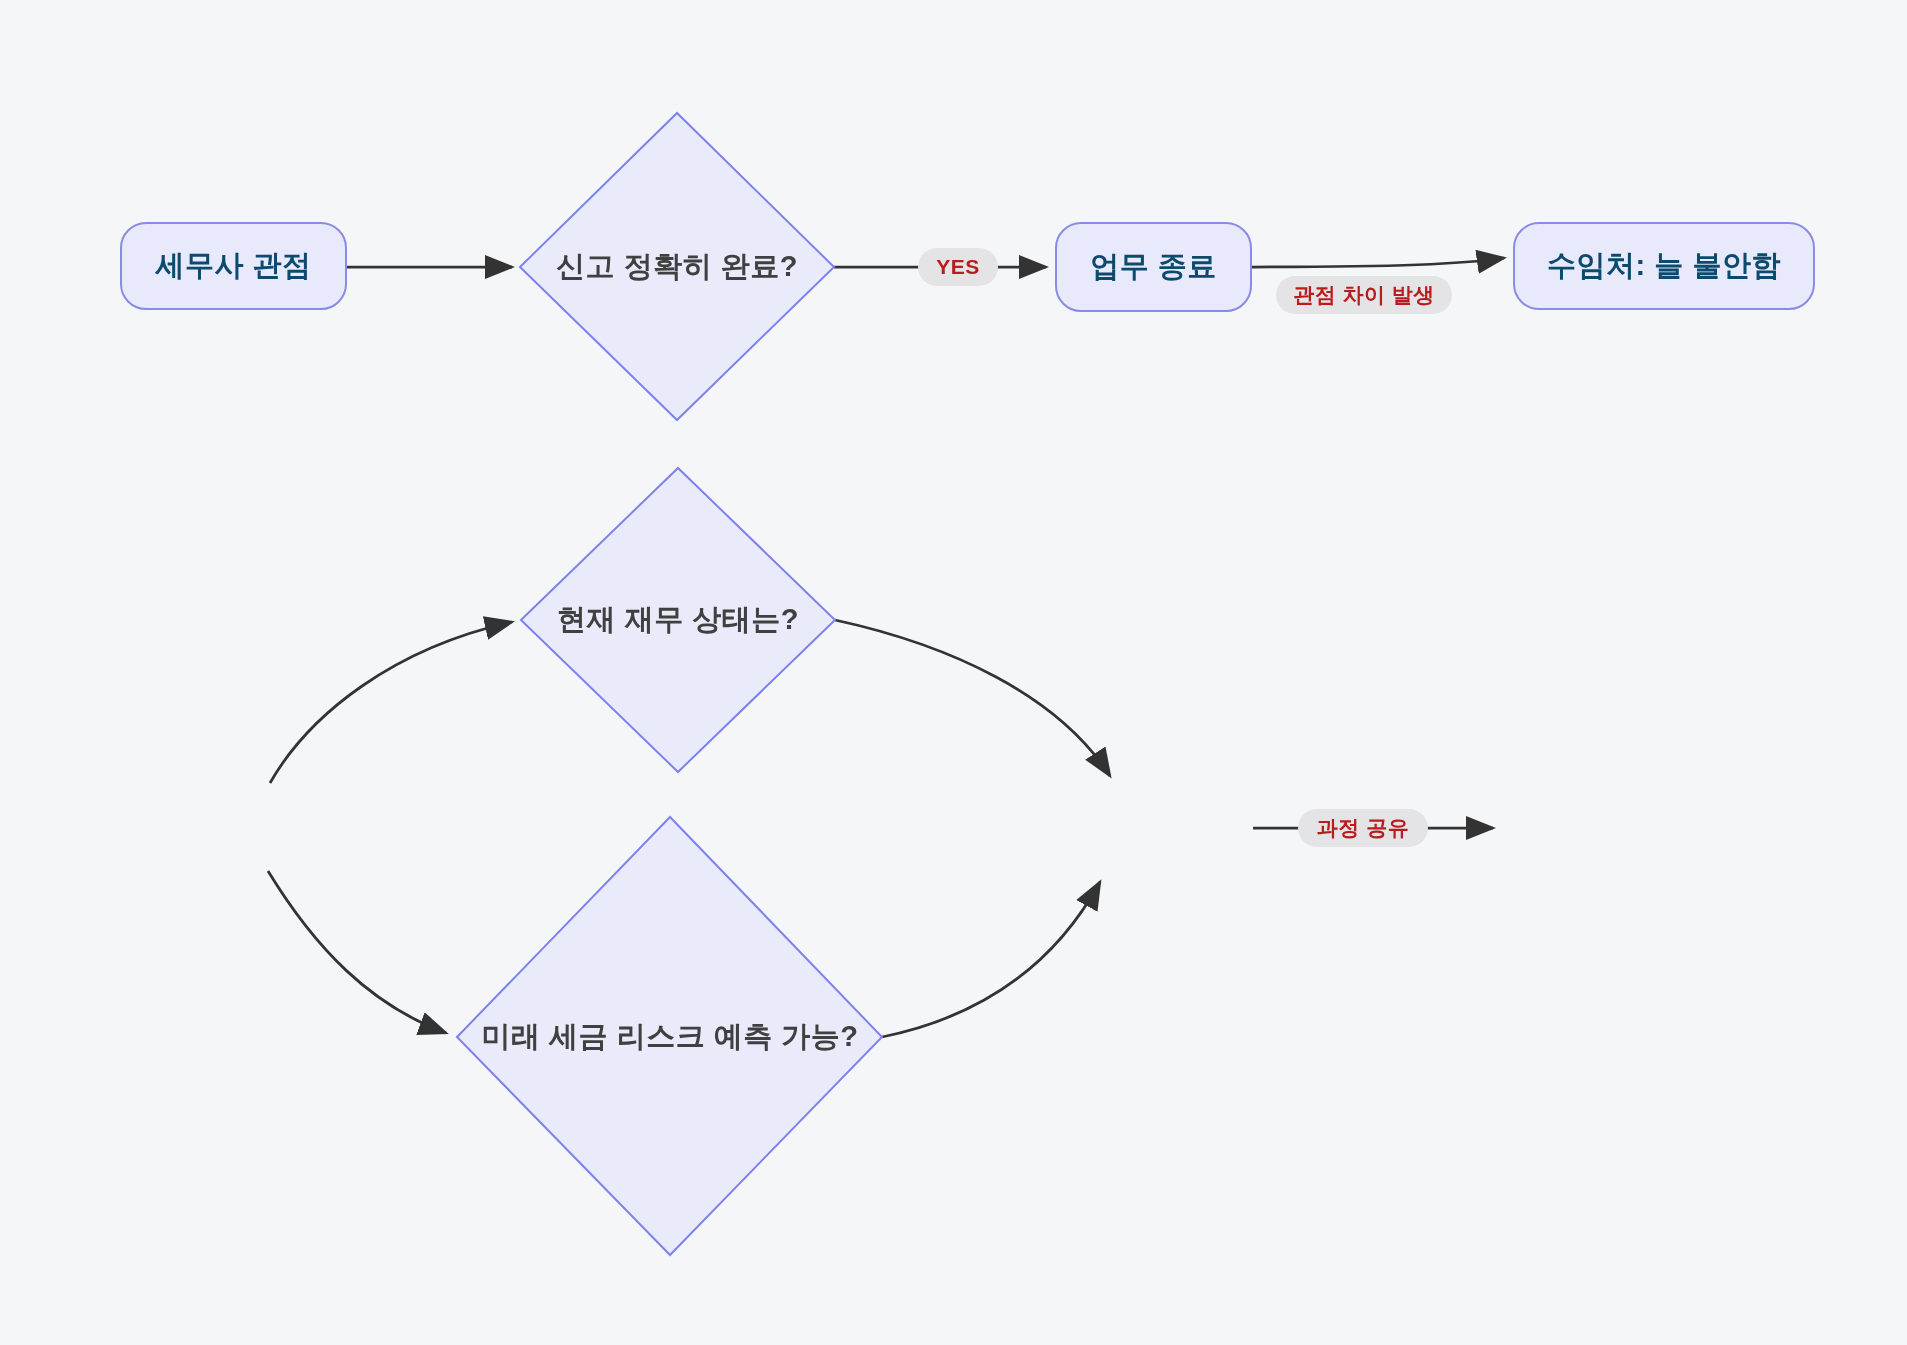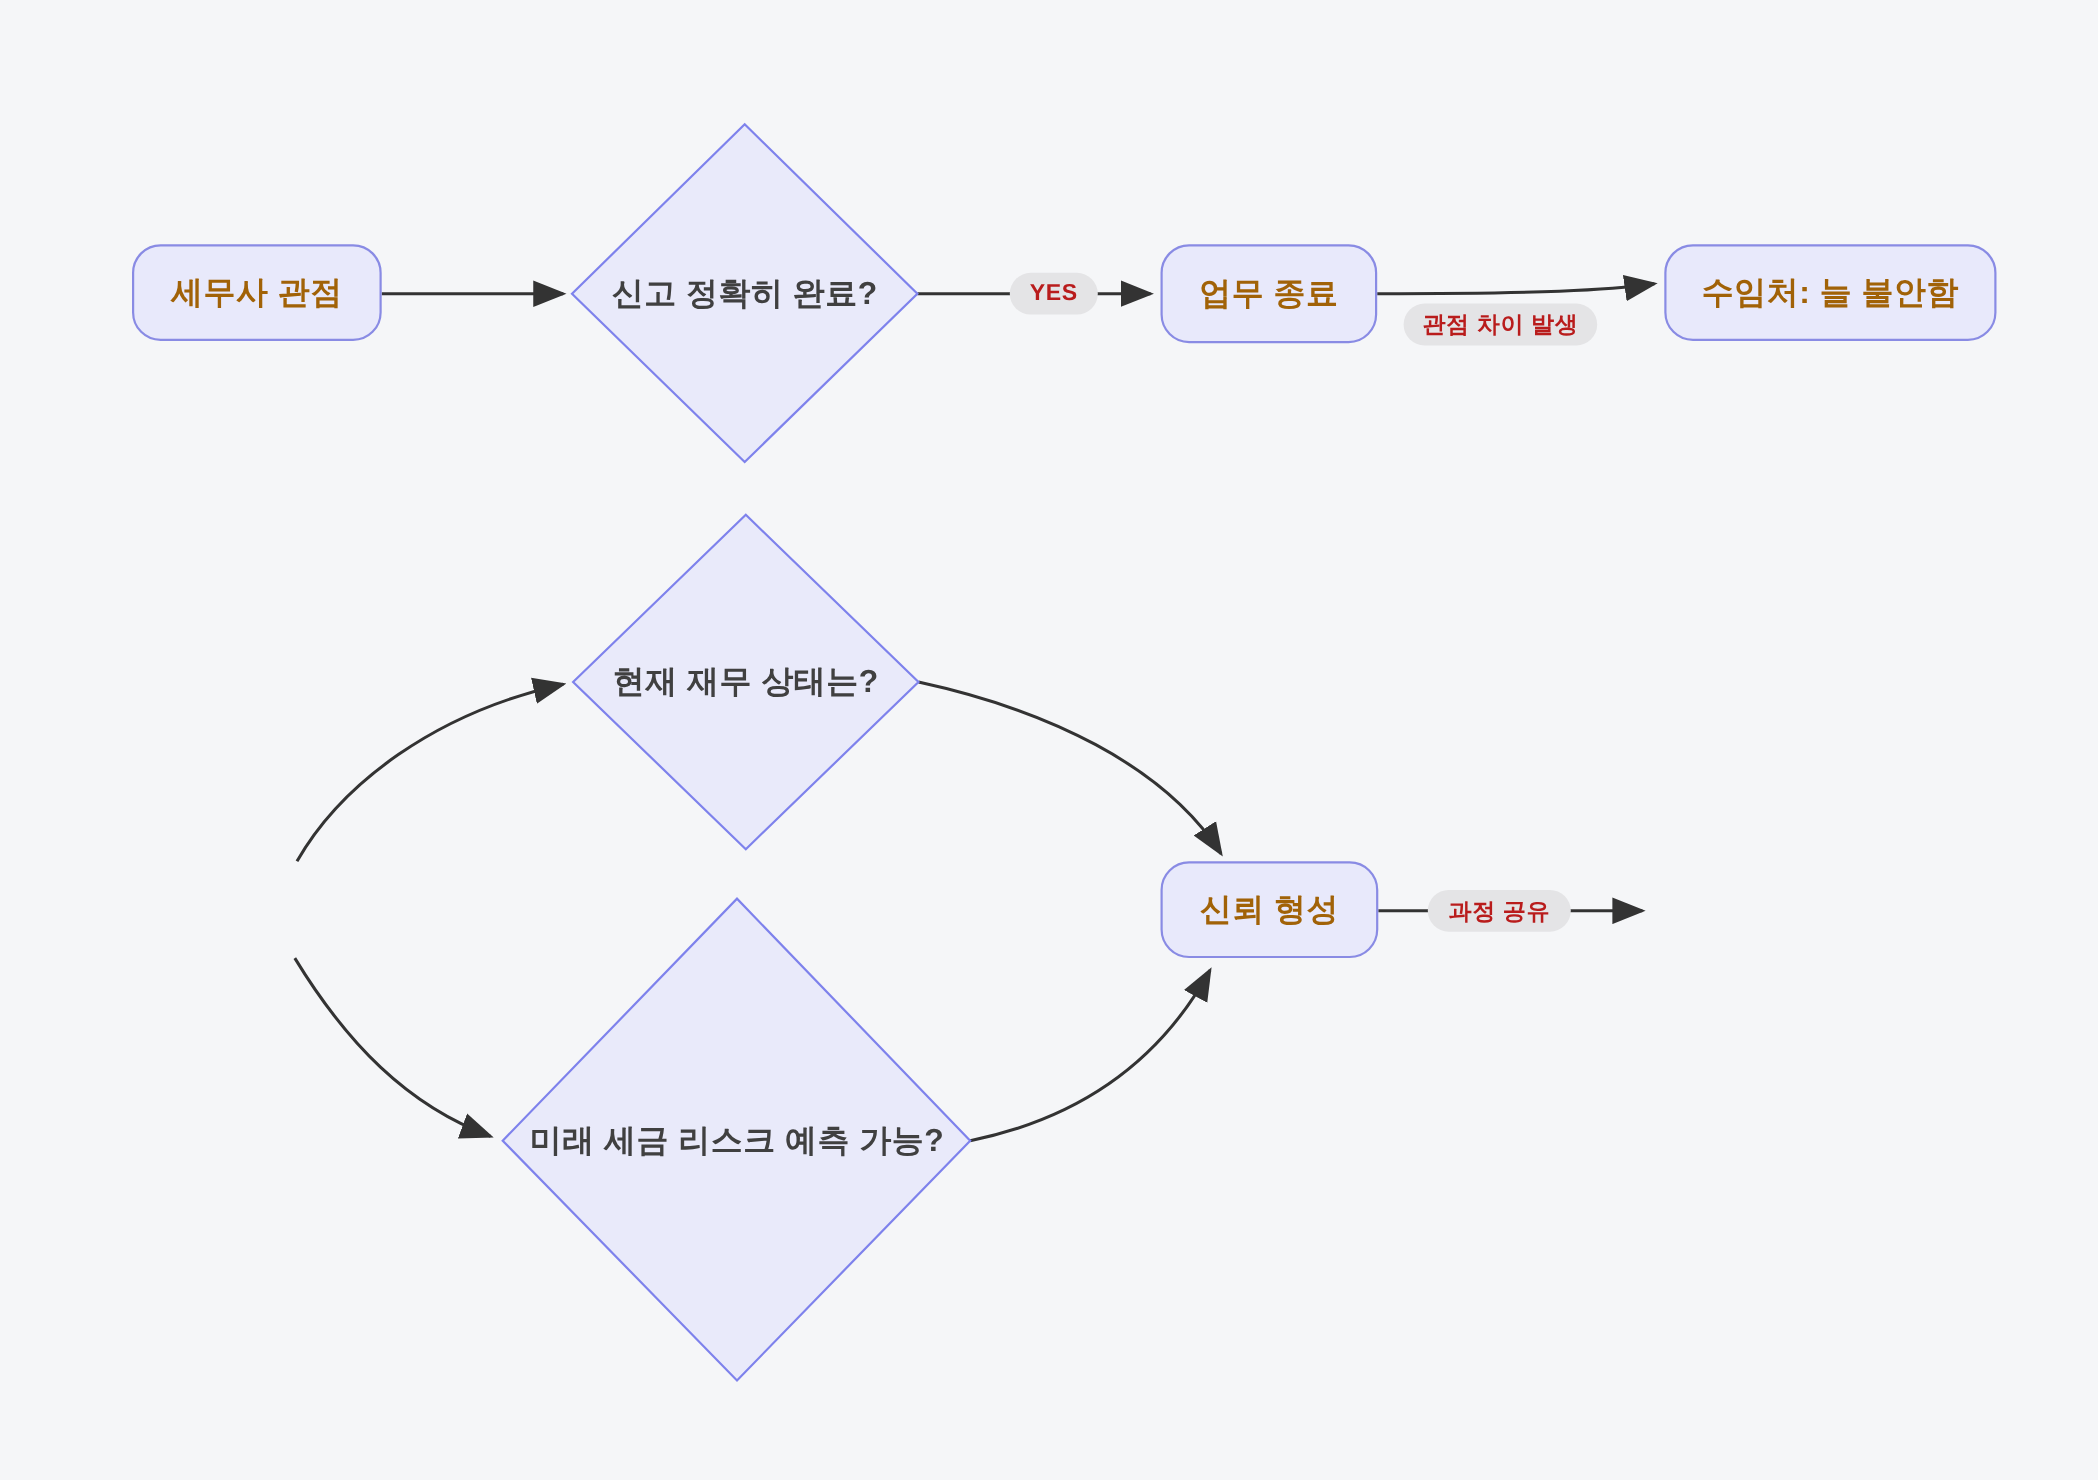--- a/index.html
+++ b/index.html
@@ -30,7 +30,7 @@
     display: flex;
     align-items: center;
     justify-content: center;
-    color: #a16207;
+    color: #0c4a6e;
     font-size: 29px;
     font-weight: 700;
     letter-spacing: 0.5px;

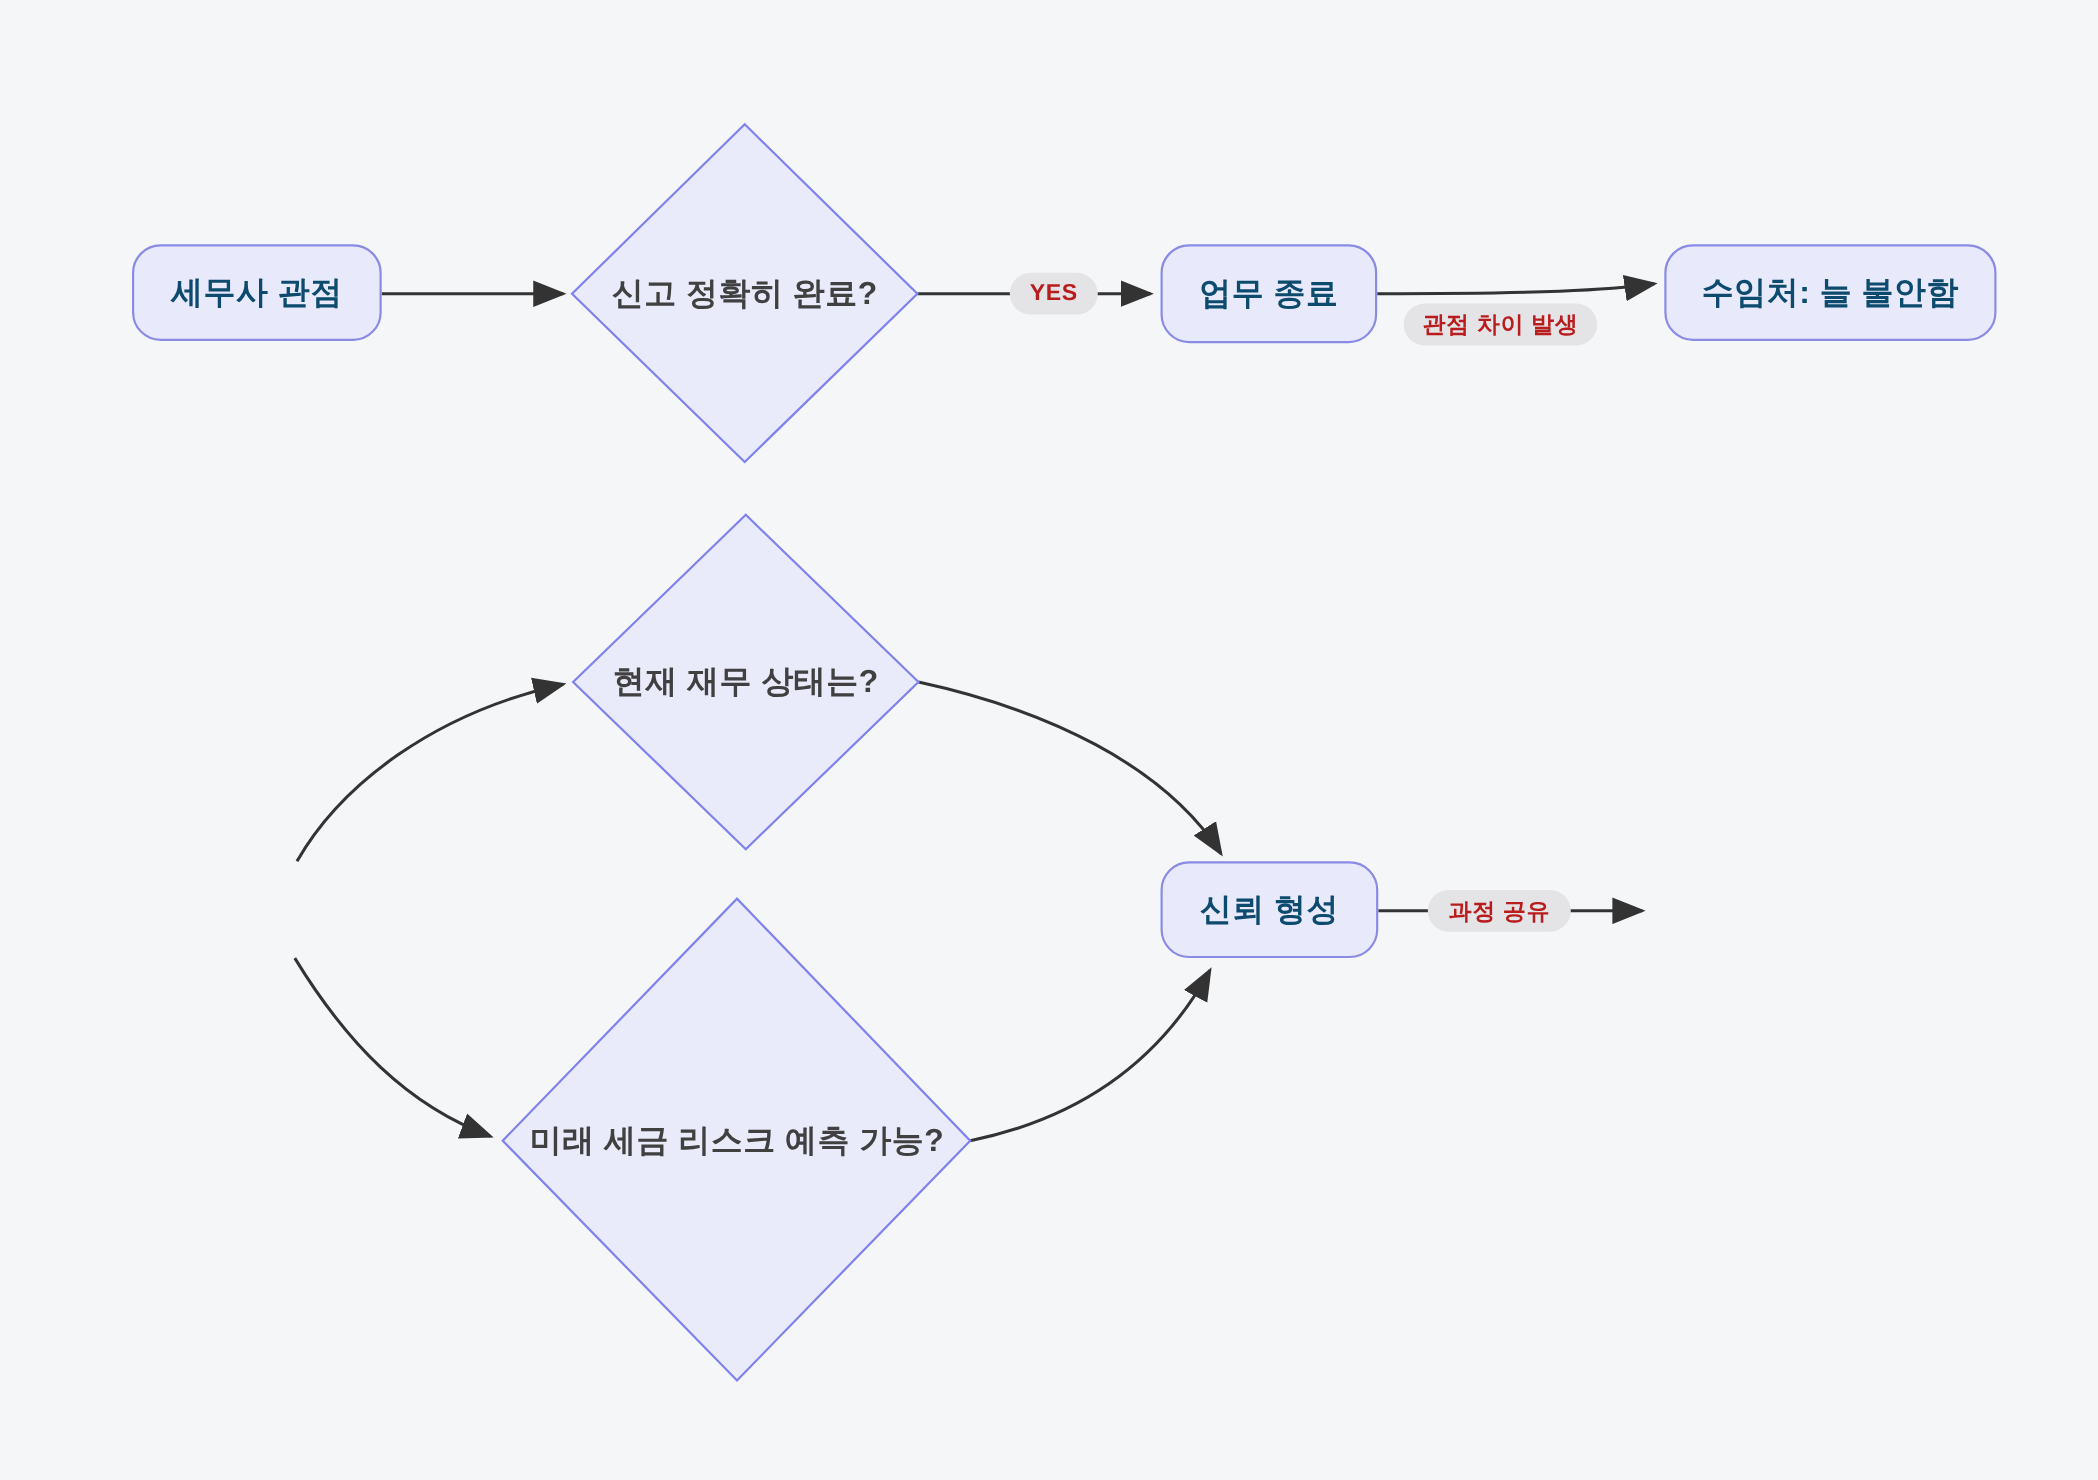--- a/index.html
+++ b/index.html
@@ -97,7 +97,6 @@
   <div class="node" style="left:1513px; top:222px; width:302px; height:88px;">수임처: 늘 불안함</div>
 
 
-  <div class="node" style="left:1055px; top:783px; width:198px; height:88px;">신뢰 형성</div>
 
 
   <div class="diamond-text" style="left:677px; top:267px;">신고 정확히 완료?</div>

